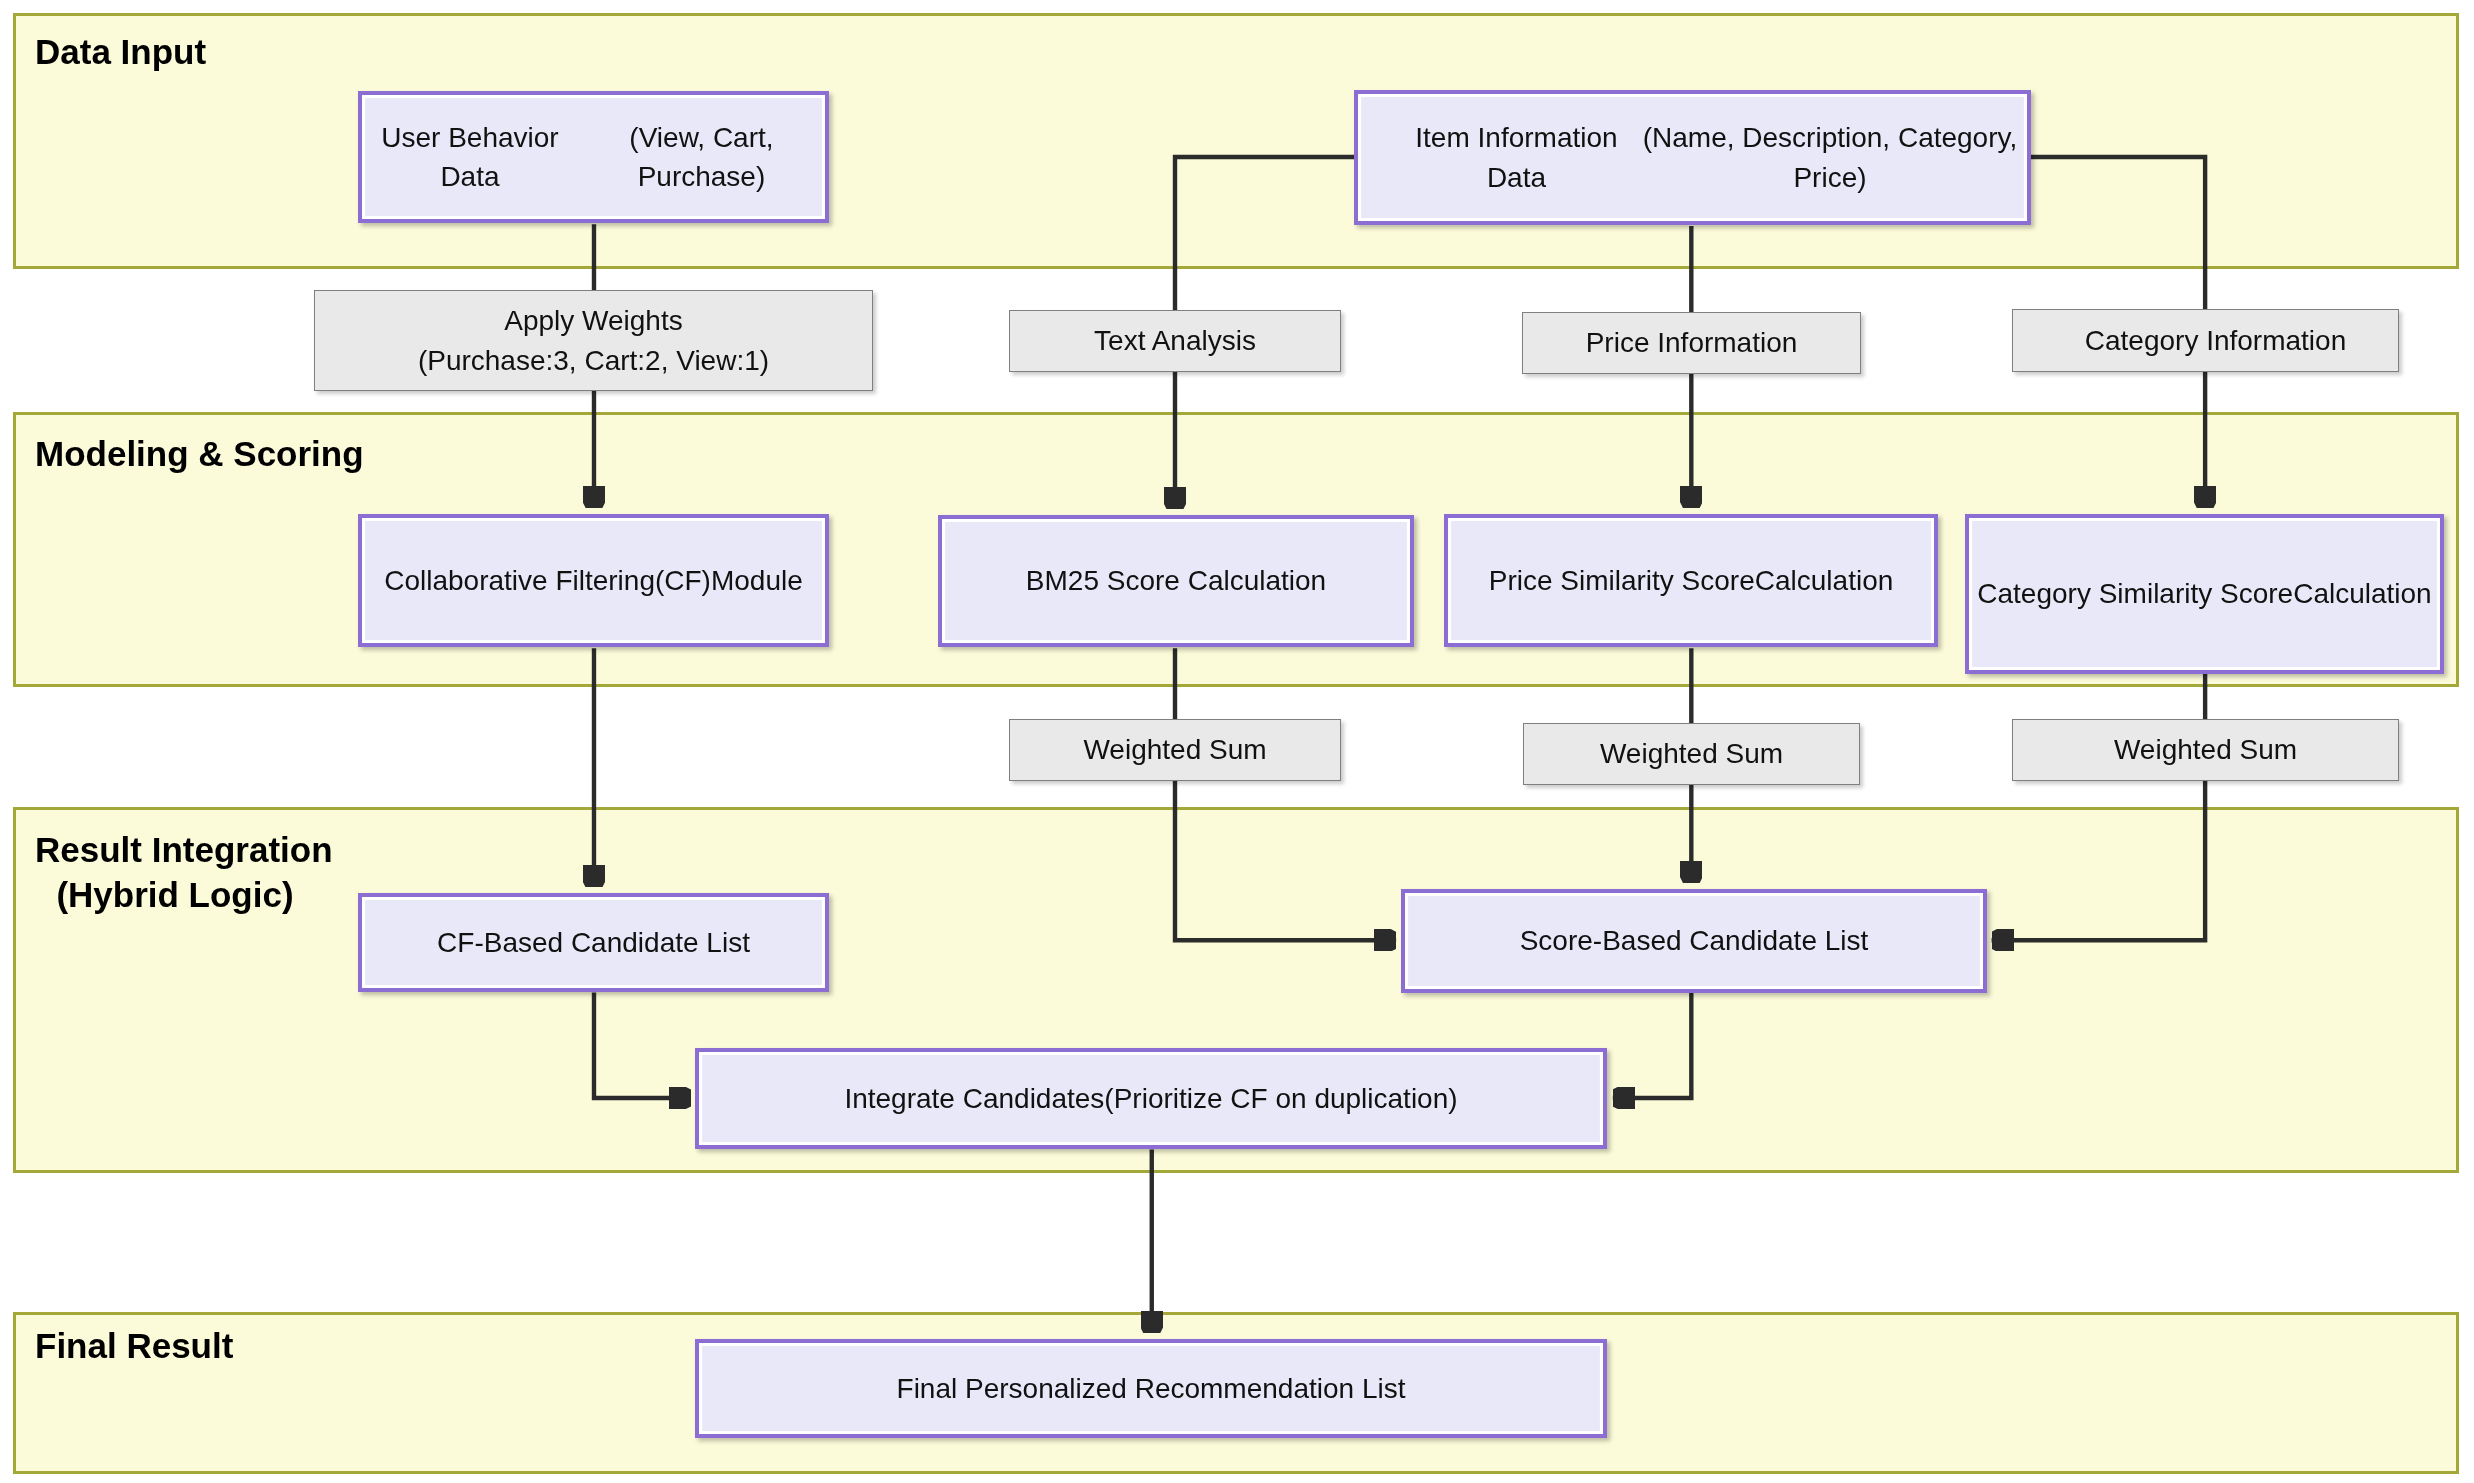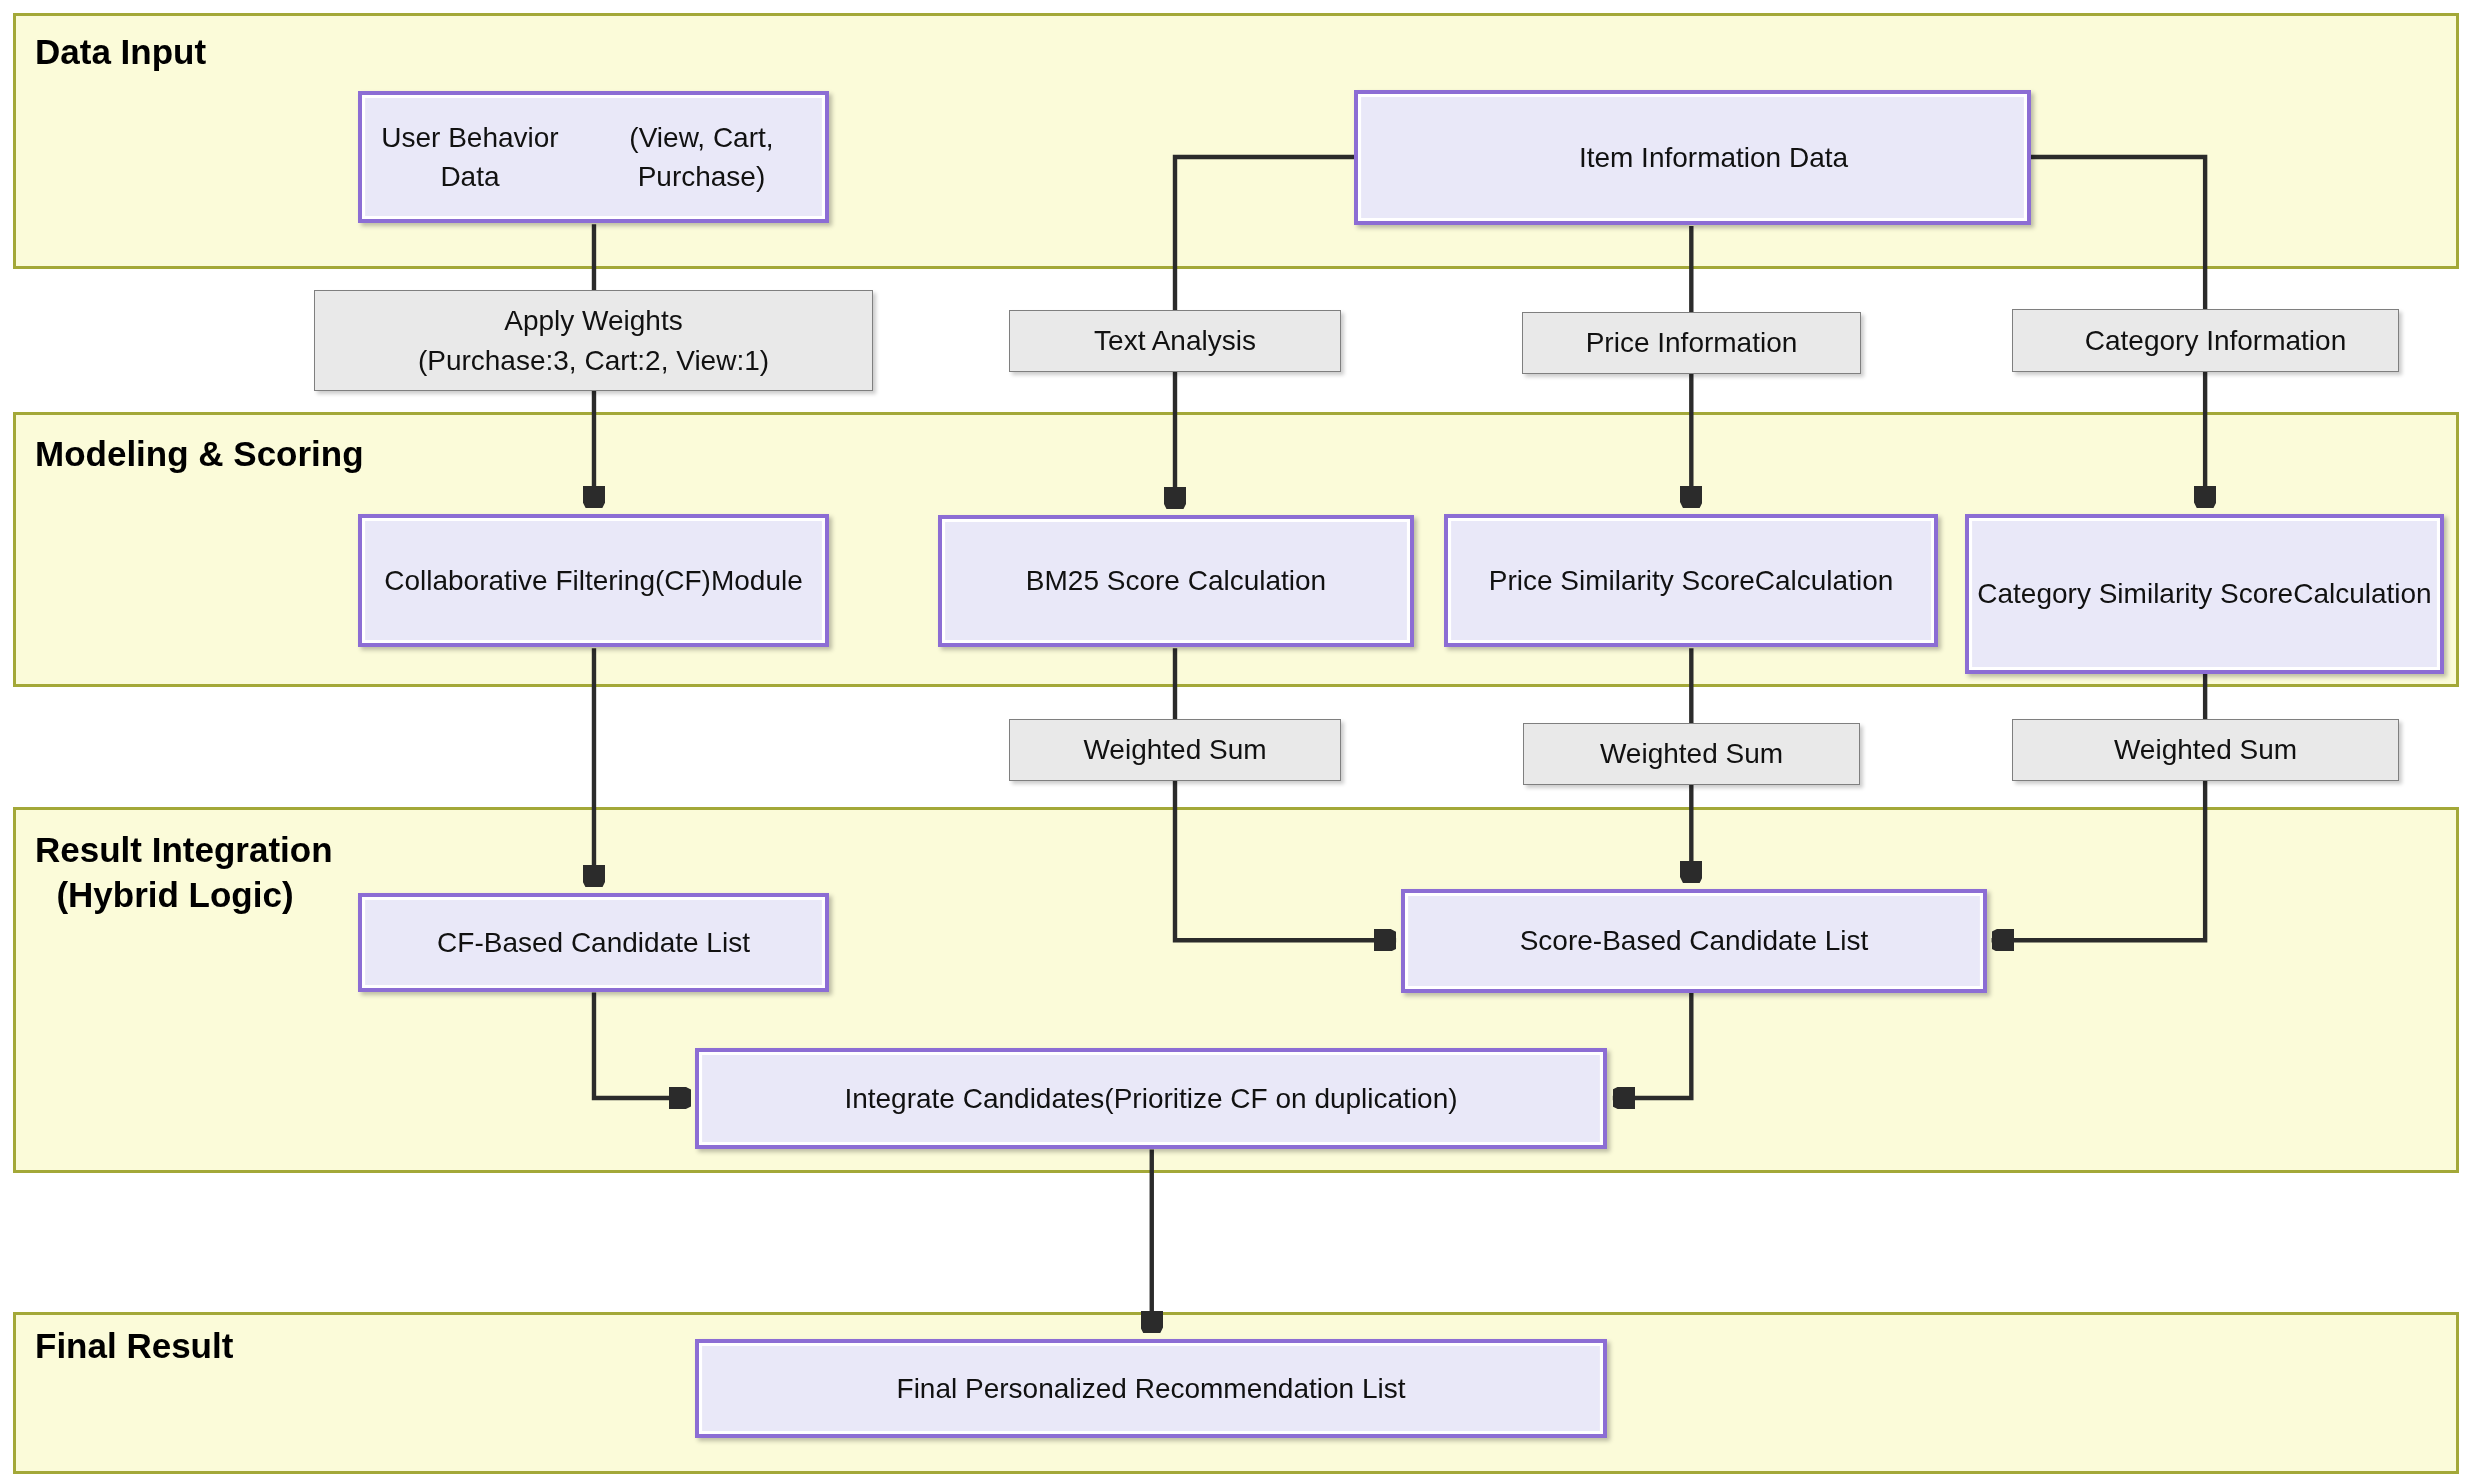--- a/index.html
+++ b/index.html
@@ -75,6 +75,7 @@
 
 <div class="node" style="left:1354px;top:90px;width:677px;height:135px;padding-left:42px;">
   <div>Item Information Data</div>
+  <div>(Name, Description, Category, Price)</div>
 </div>
 
 <div class="node" style="left:358px;top:514px;width:471px;height:133px;">

